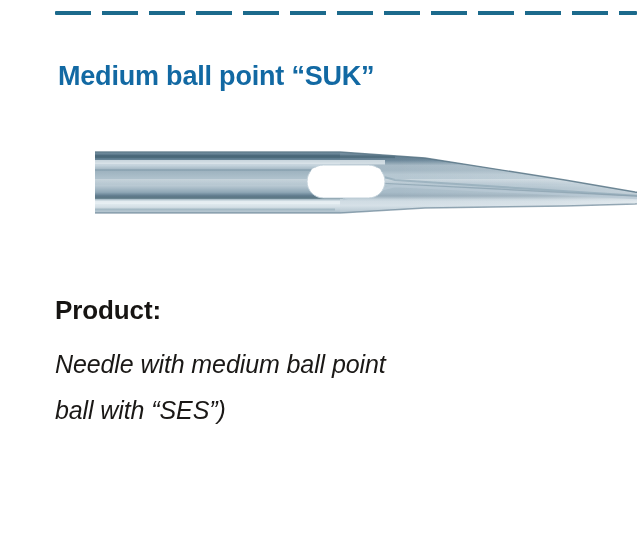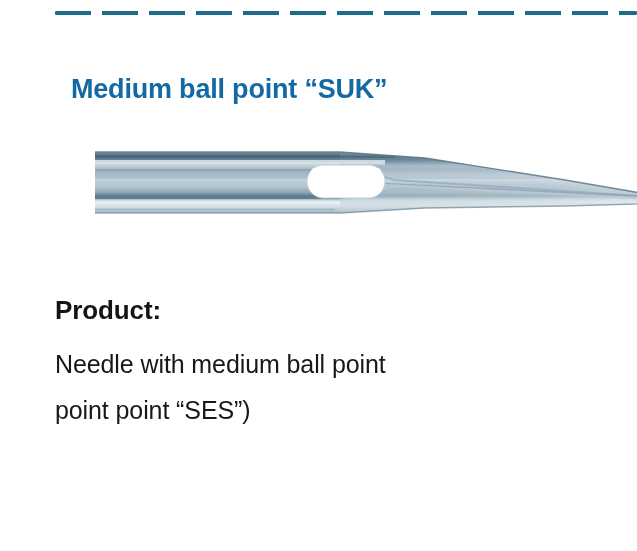--- a/index.html
+++ b/index.html
@@ -41,7 +41,7 @@
     position: absolute;
     left: 55px;
     top: 57px;
-    margin: 16px;
+    margin: 3px;
     font-size: 27px;
     line-height: 32px;
     font-weight: 700;

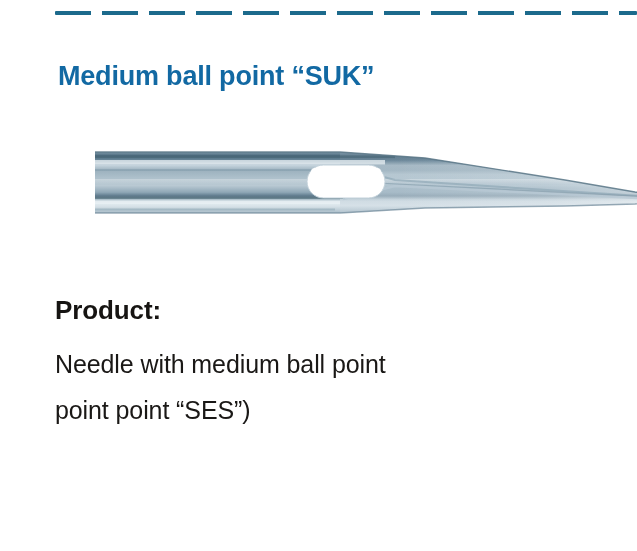--- a/index.html
+++ b/index.html
@@ -87,6 +87,7 @@
     font-weight: 400;
     color: #1a1816;
     letter-spacing: -0.1px;
+    font-style: italic;
   }
   .product-desc .line { display: block; white-space: nowrap; }
 </style>

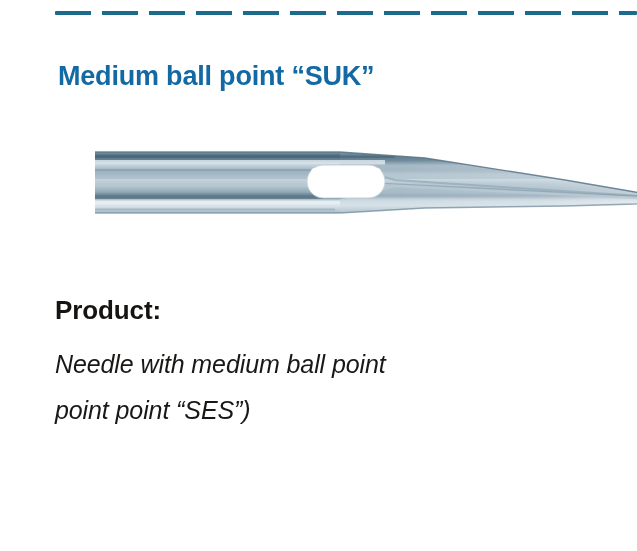--- a/index.html
+++ b/index.html
@@ -195,7 +195,7 @@
 
 <p class="product-desc">
   <span class="line">Needle with medium ball point</span>
-  <span class="line">point point “SES”)</span>
+  <span class="line">ball with “SES”)</span>
 </p>
 
 </body></html>

